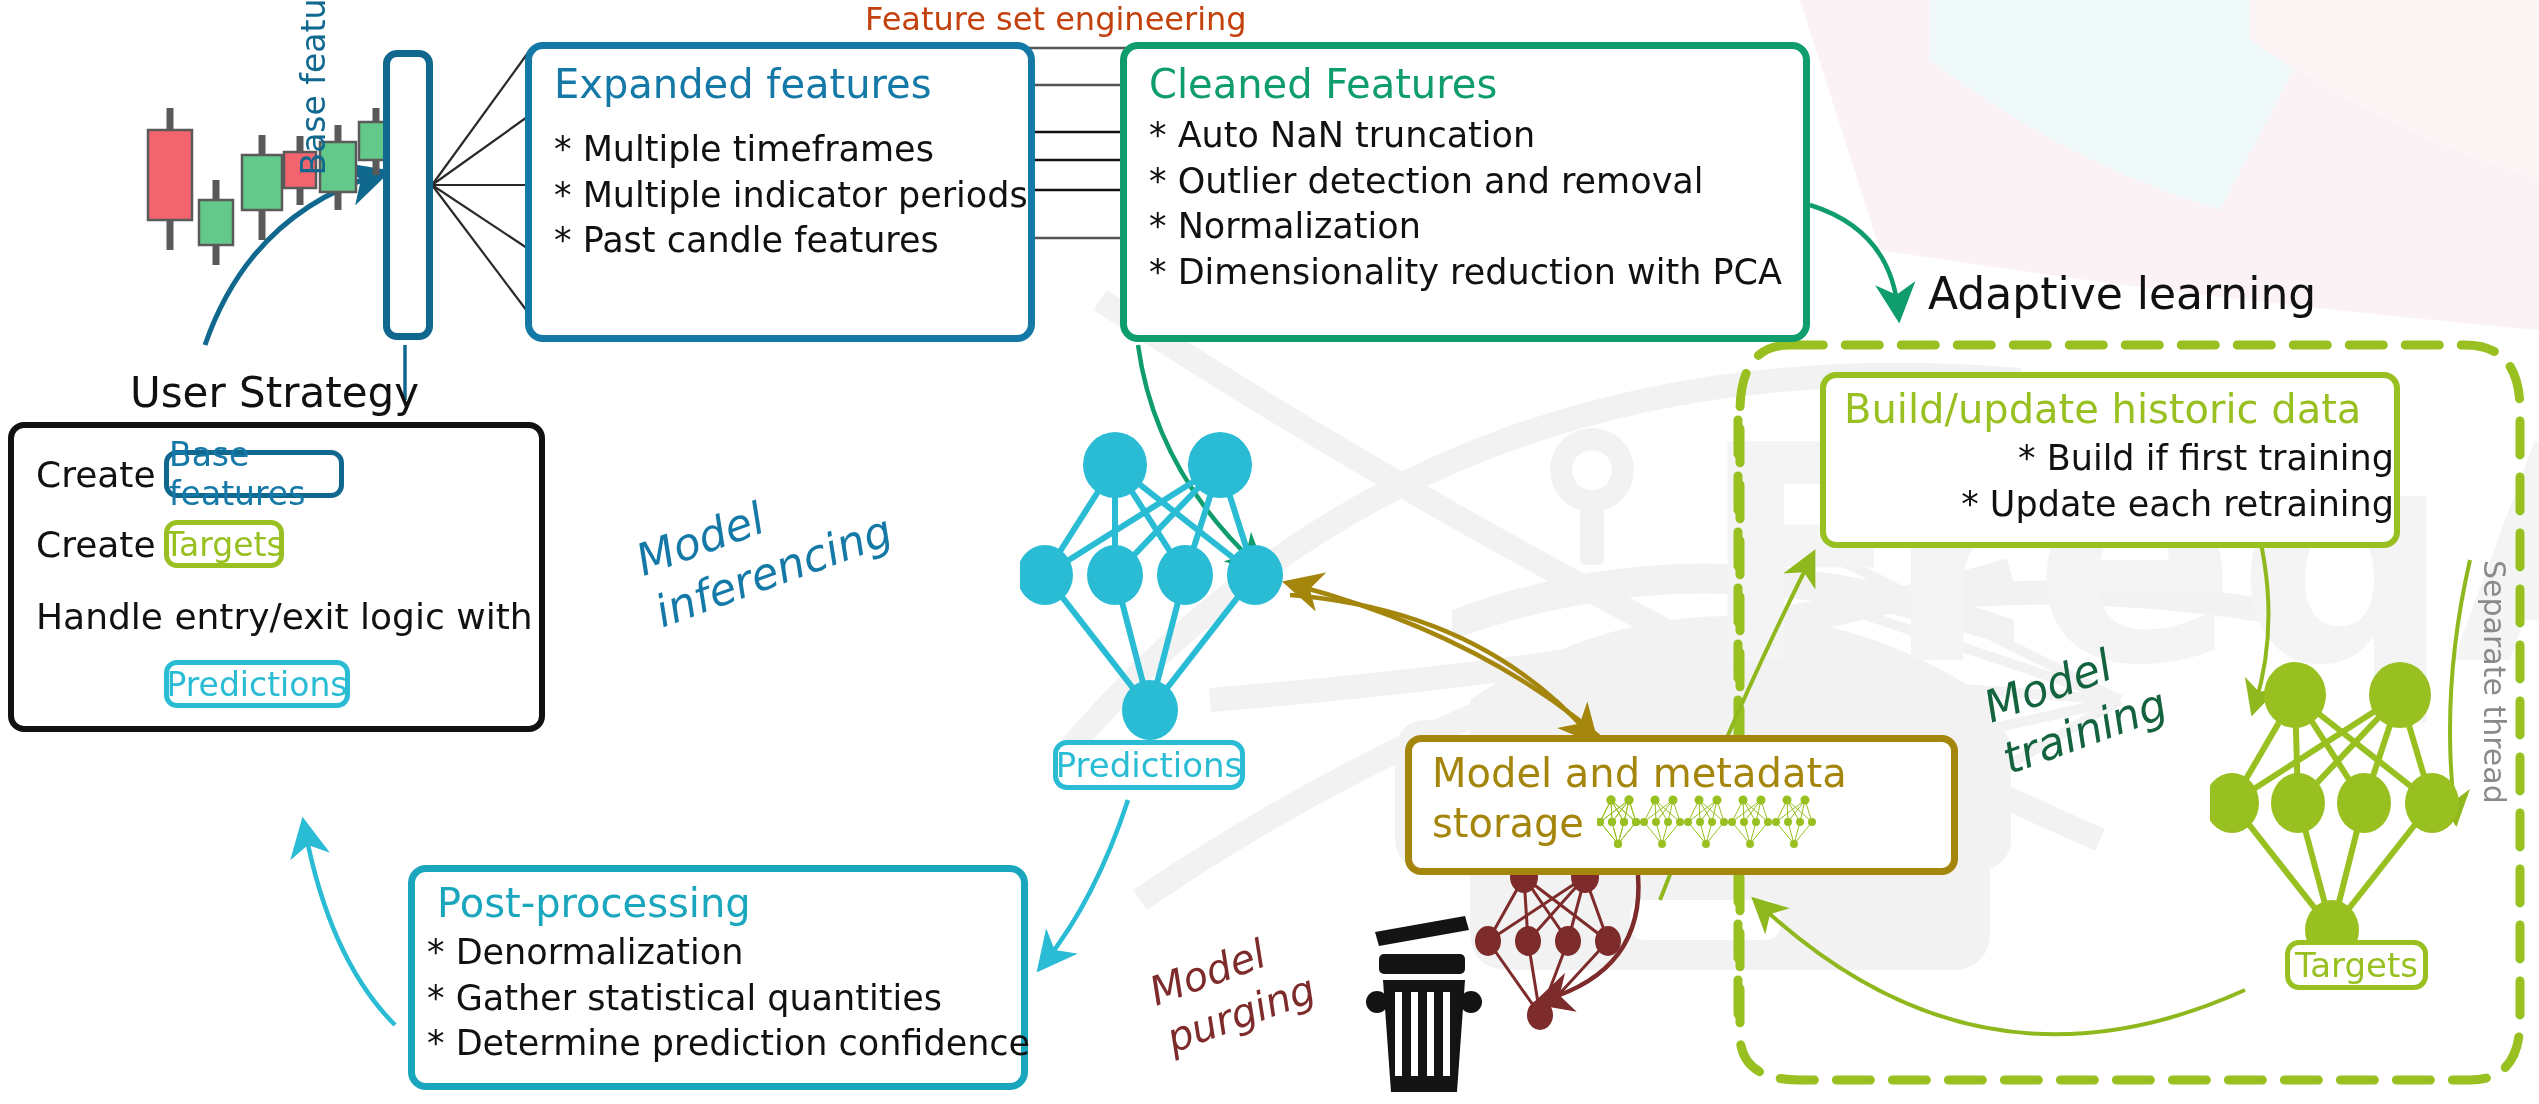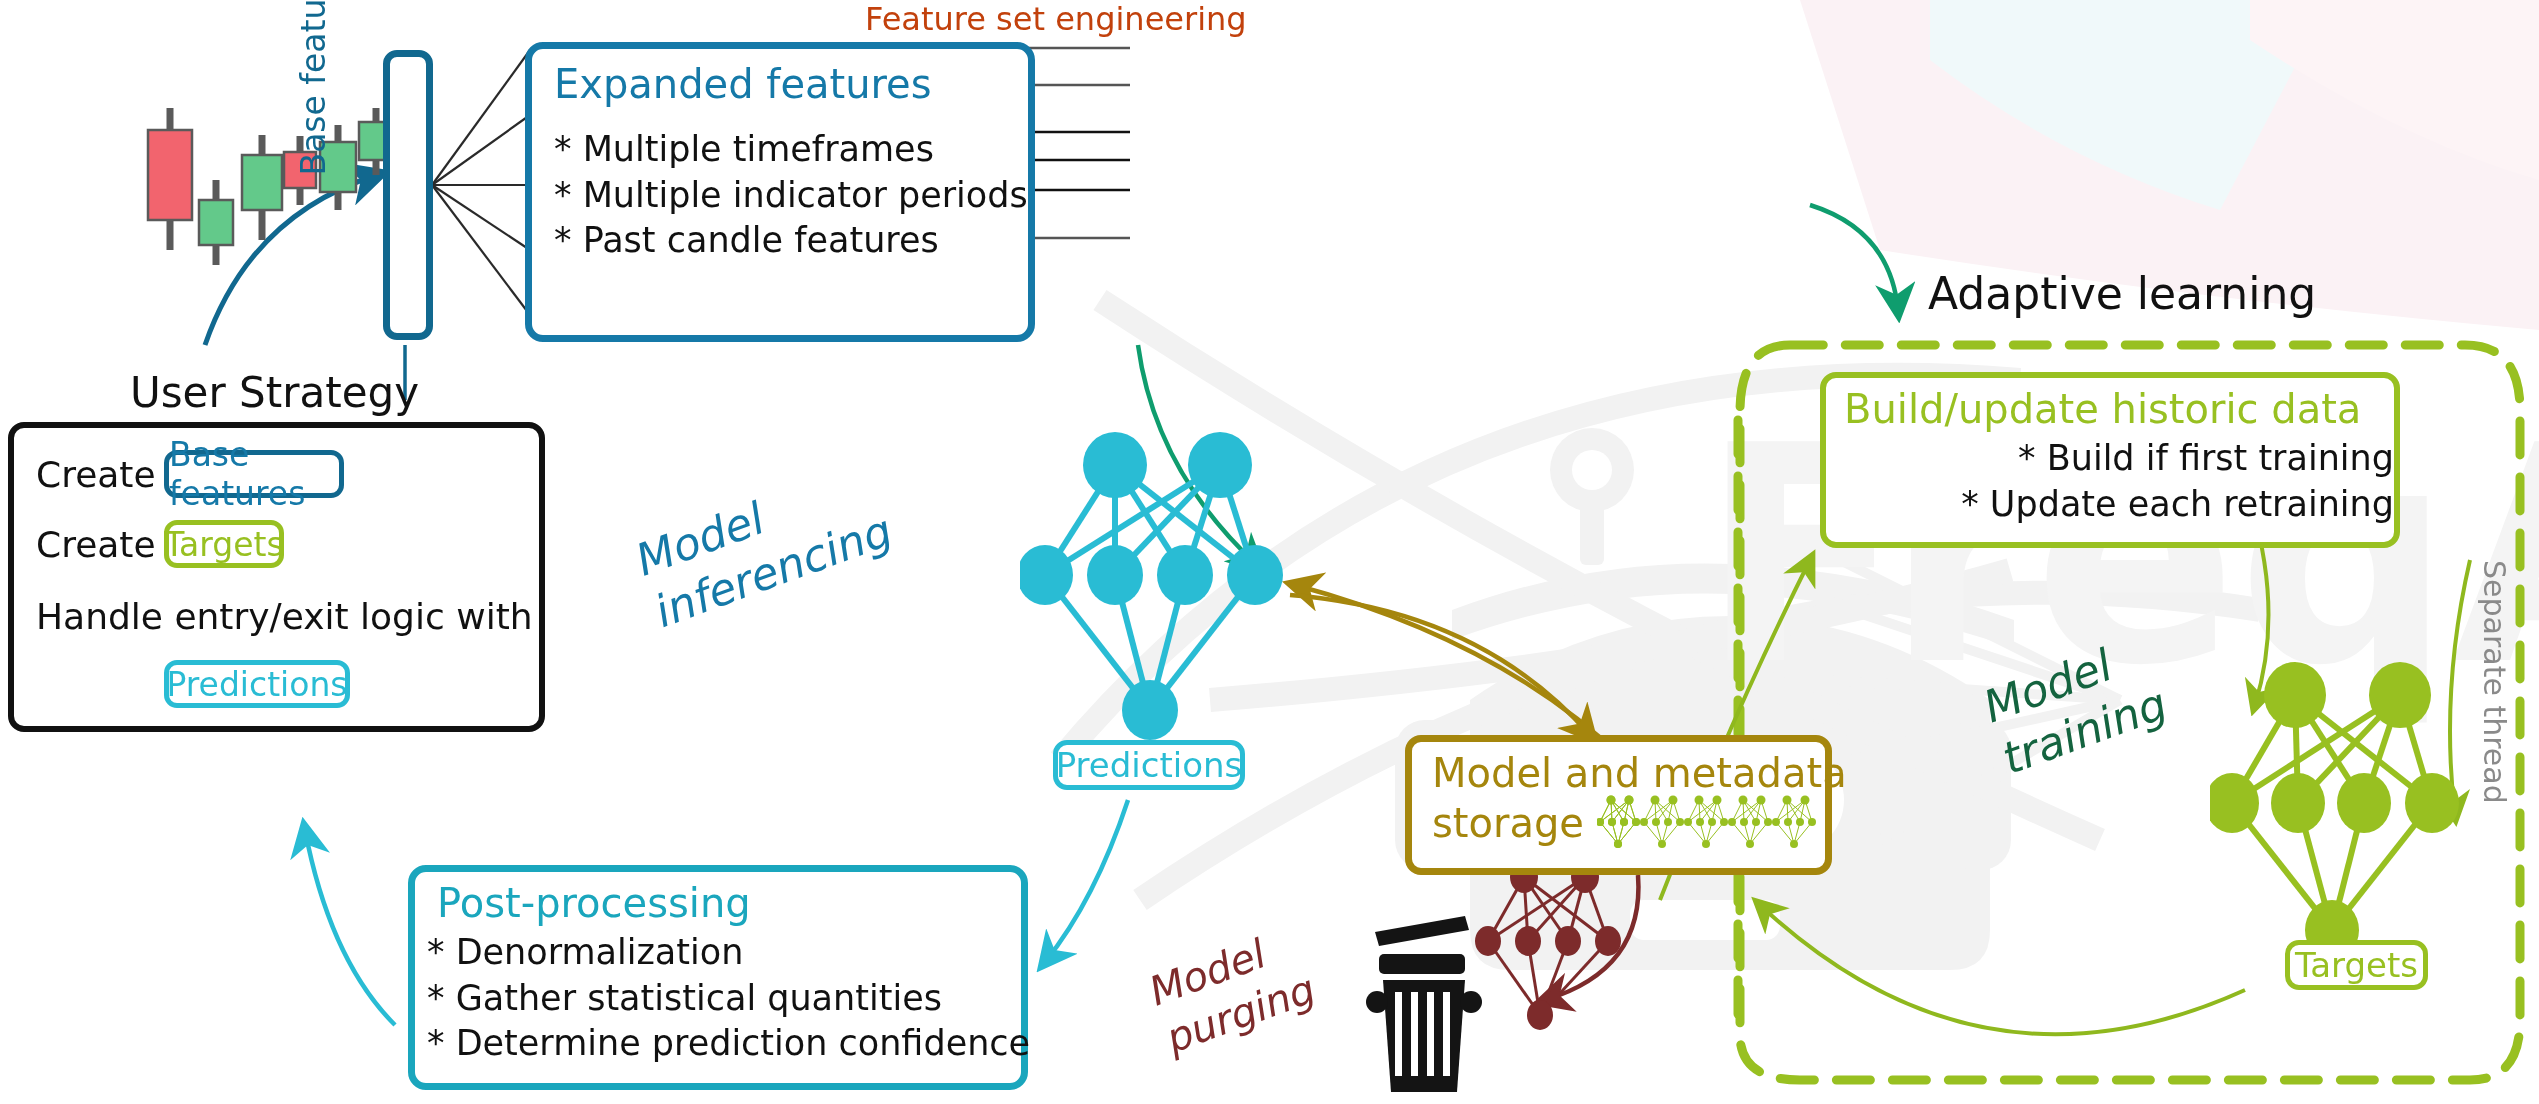--- a/index.html
+++ b/index.html
@@ -169,6 +169,15 @@
     </div>
   </div>
 
+  <div class="box rbox" style="left:1120px;top:42px;width:690px;height:300px;border:7px solid #0f9d6e;">
+    <div class="ttl" style="margin:14px 0 0 22px;color:#0f9d6e;">Cleaned Features</div>
+    <div style="margin:8px 0 0 22px;">
+      <div class="bul">* Auto NaN truncation</div>
+      <div class="bul">* Outlier detection and removal</div>
+      <div class="bul">* Normalization</div>
+      <div class="bul">* Dimensionality reduction with PCA</div>
+    </div>
+  </div>
 
   <div class="plain" style="left:130px;top:368px;font-size:42px;color:#111;">User Strategy</div>
 

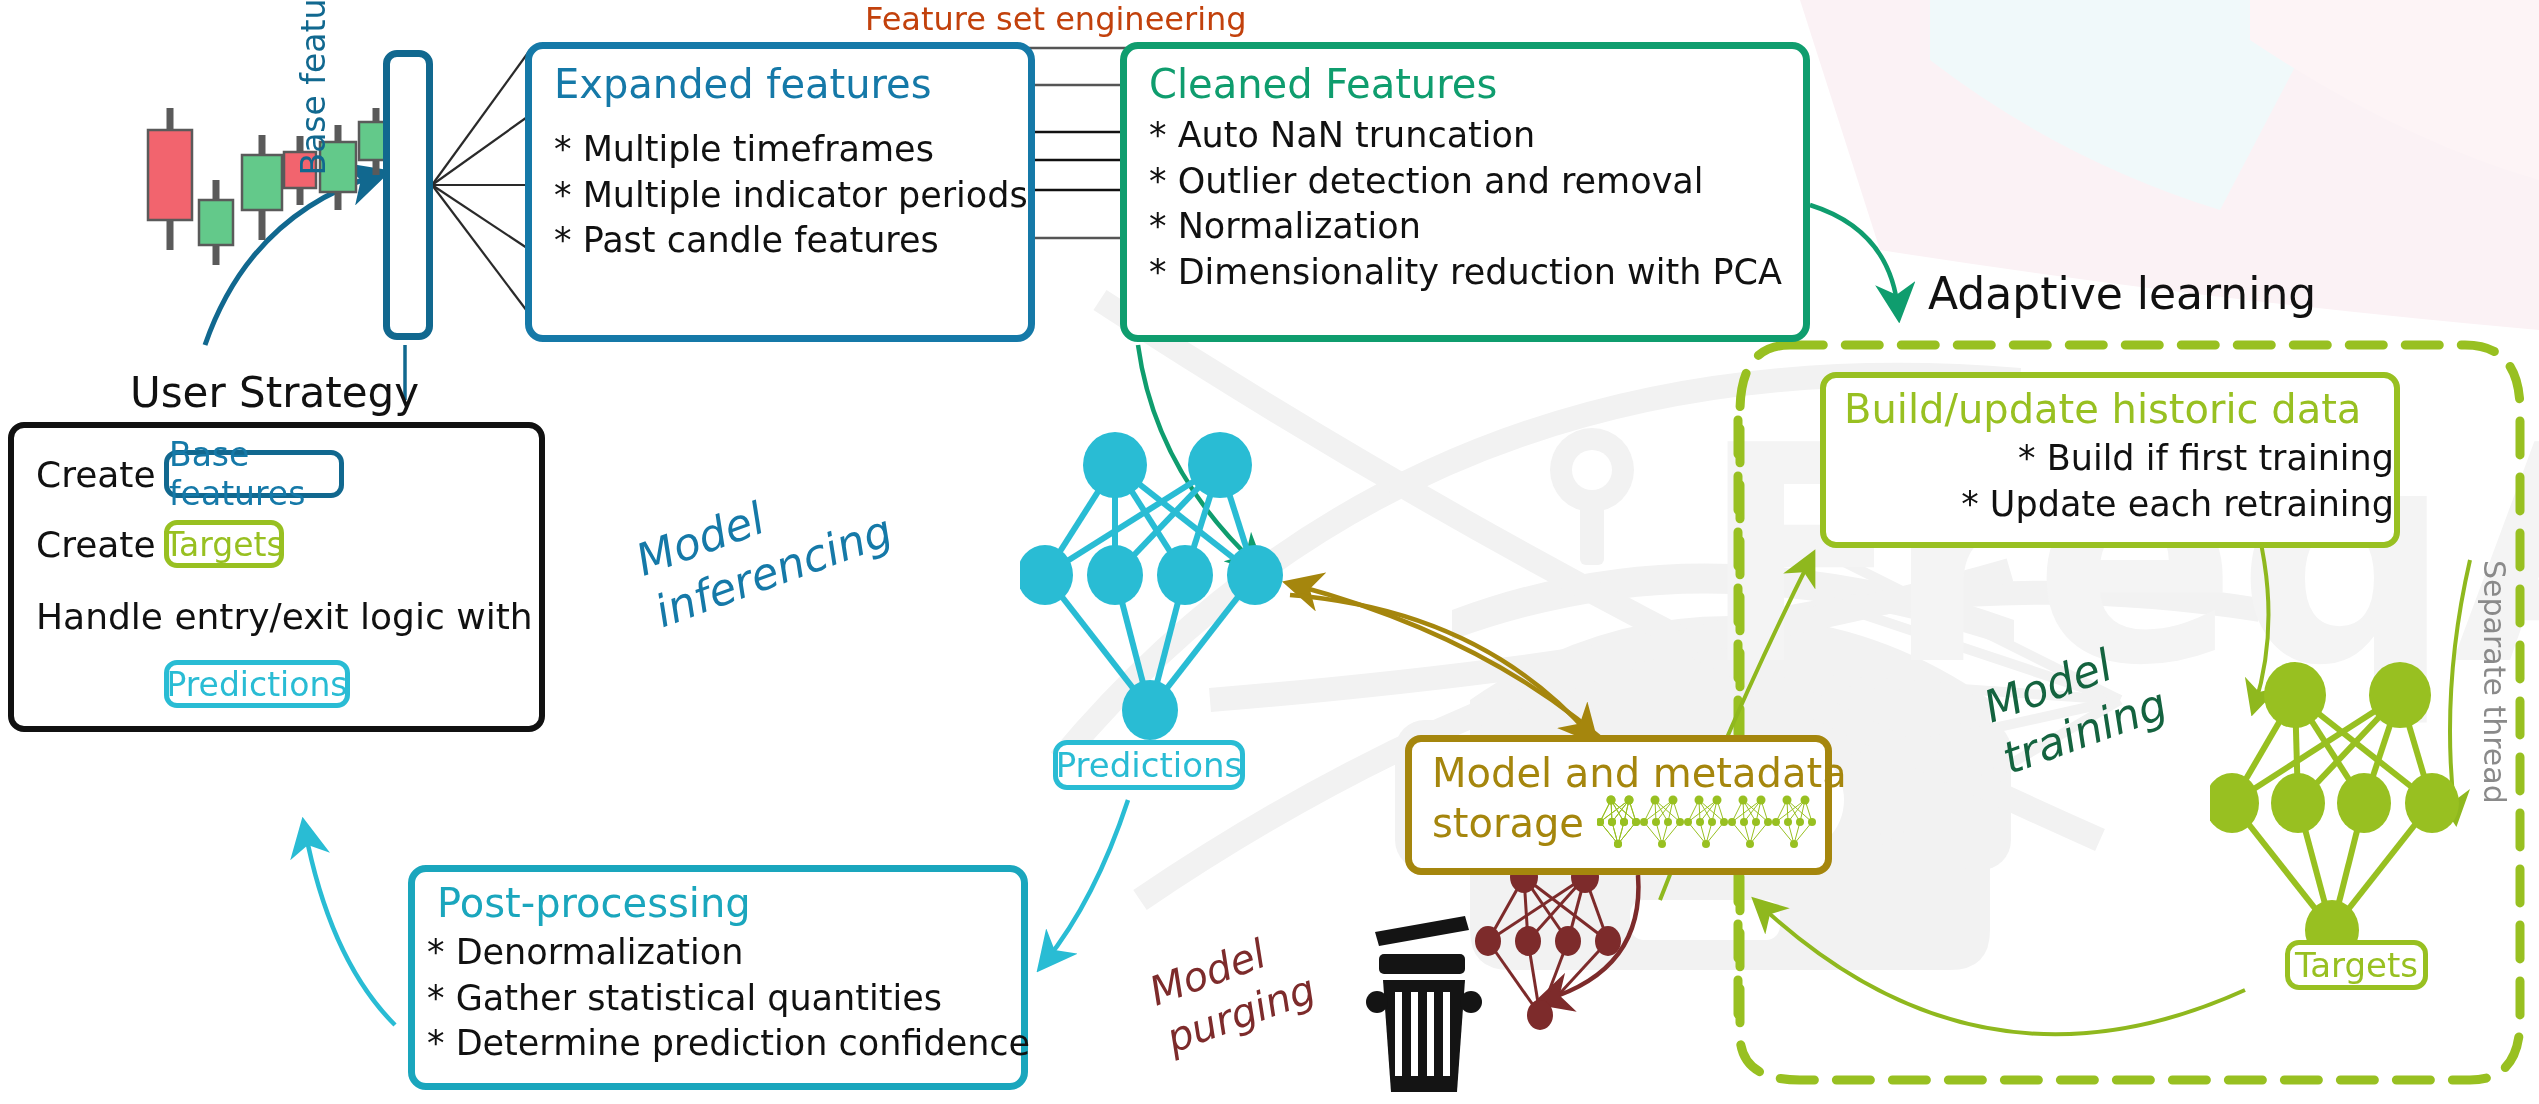--- a/index.html
+++ b/index.html
@@ -291,7 +291,7 @@
     </g>
   </svg>
 
-  <div class="box rbox" style="left:1405px;top:735px;width:427px;height:140px;border:7px solid #a5860d;border-radius:16px;">
+  <div class="box rbox" style="left:1405px;top:735px;width:553px;height:140px;border:7px solid #a5860d;border-radius:16px;">
     <div style="position:relative;height:100%;">
       <div class="plain" style="left:20px;top:8px;font-size:40px;color:#a5860d;">Model and metadata</div>
       <div class="plain" style="left:20px;top:58px;font-size:40px;color:#a5860d;">storage</div>

